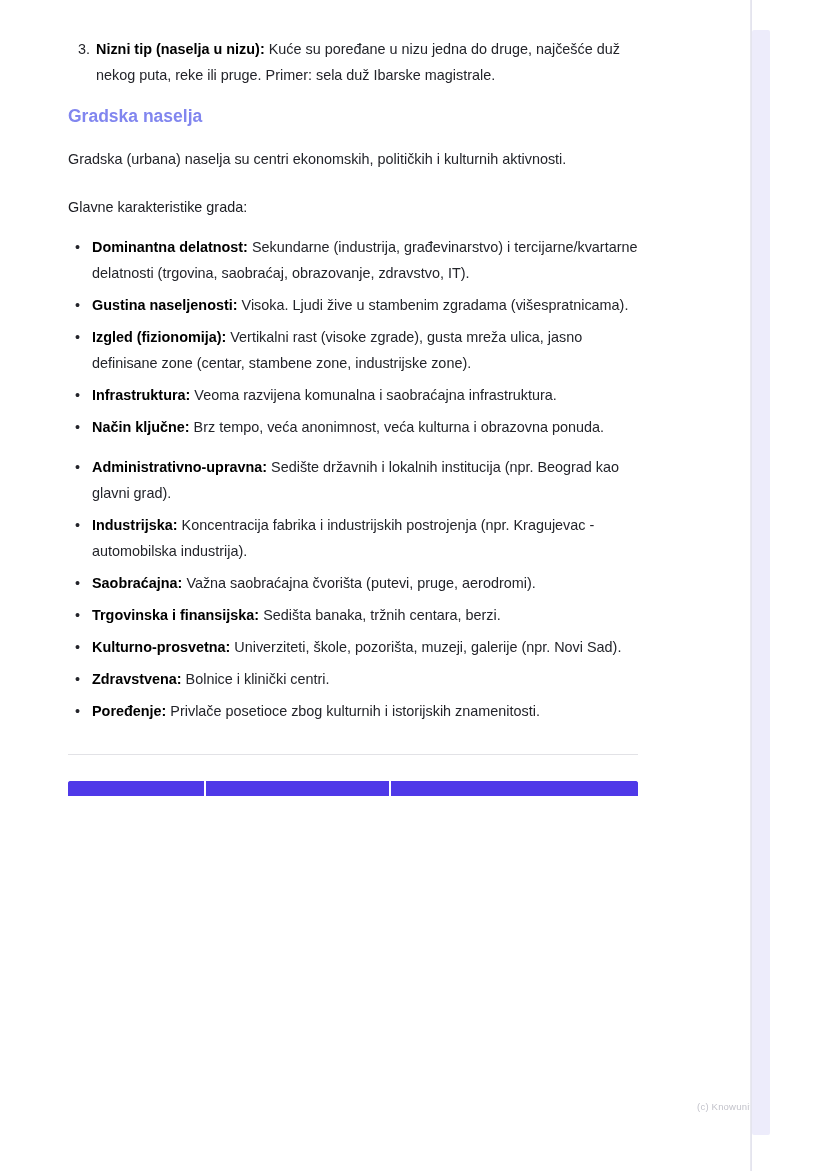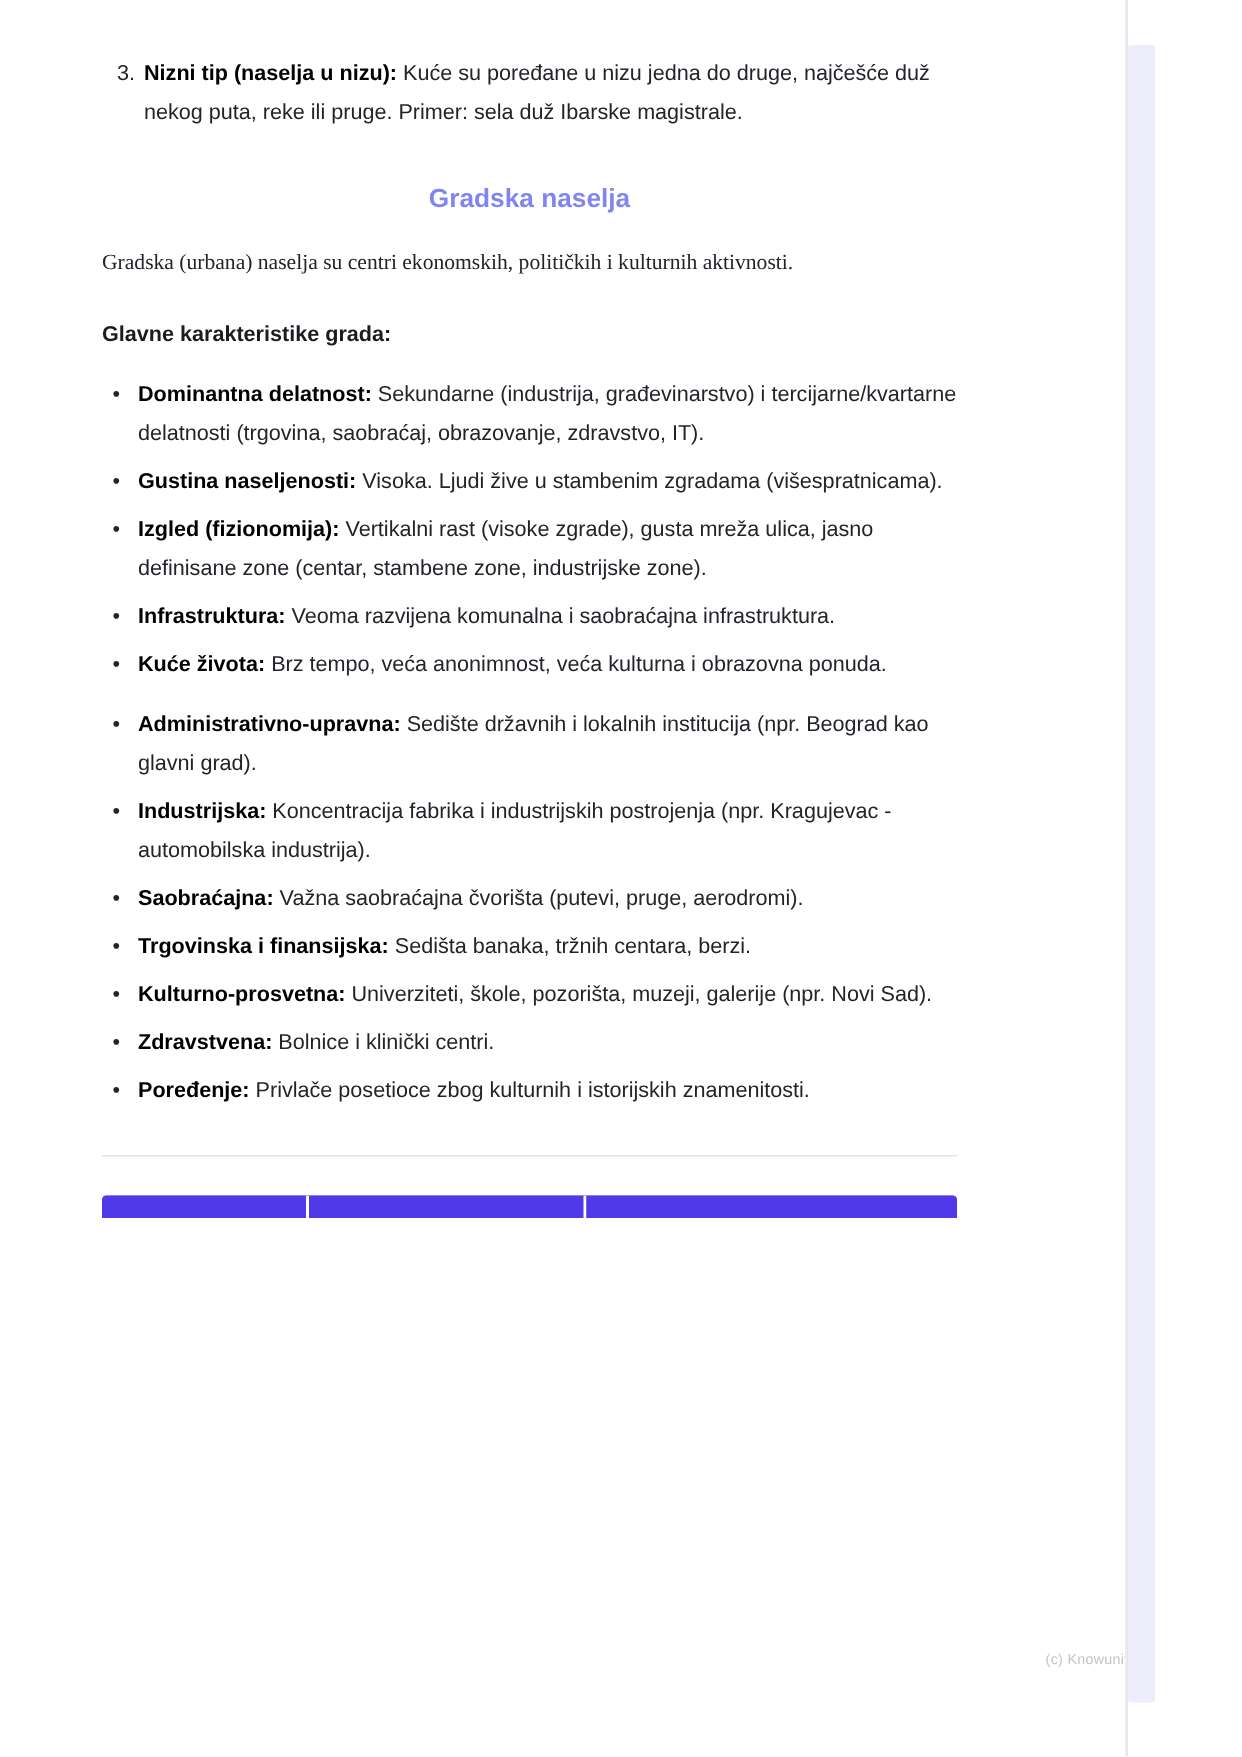--- a/index.html
+++ b/index.html
@@ -70,9 +70,8 @@
     color: #8186ef;
     font-size: 17.5px;
     font-weight: bold;
-    margin: 32px 0 0 0;
+    margin: 16px 0 0 0;
     line-height: 24px;
-    text-align: center;
   }
   h2.section.big {
     font-size: 20.5px;

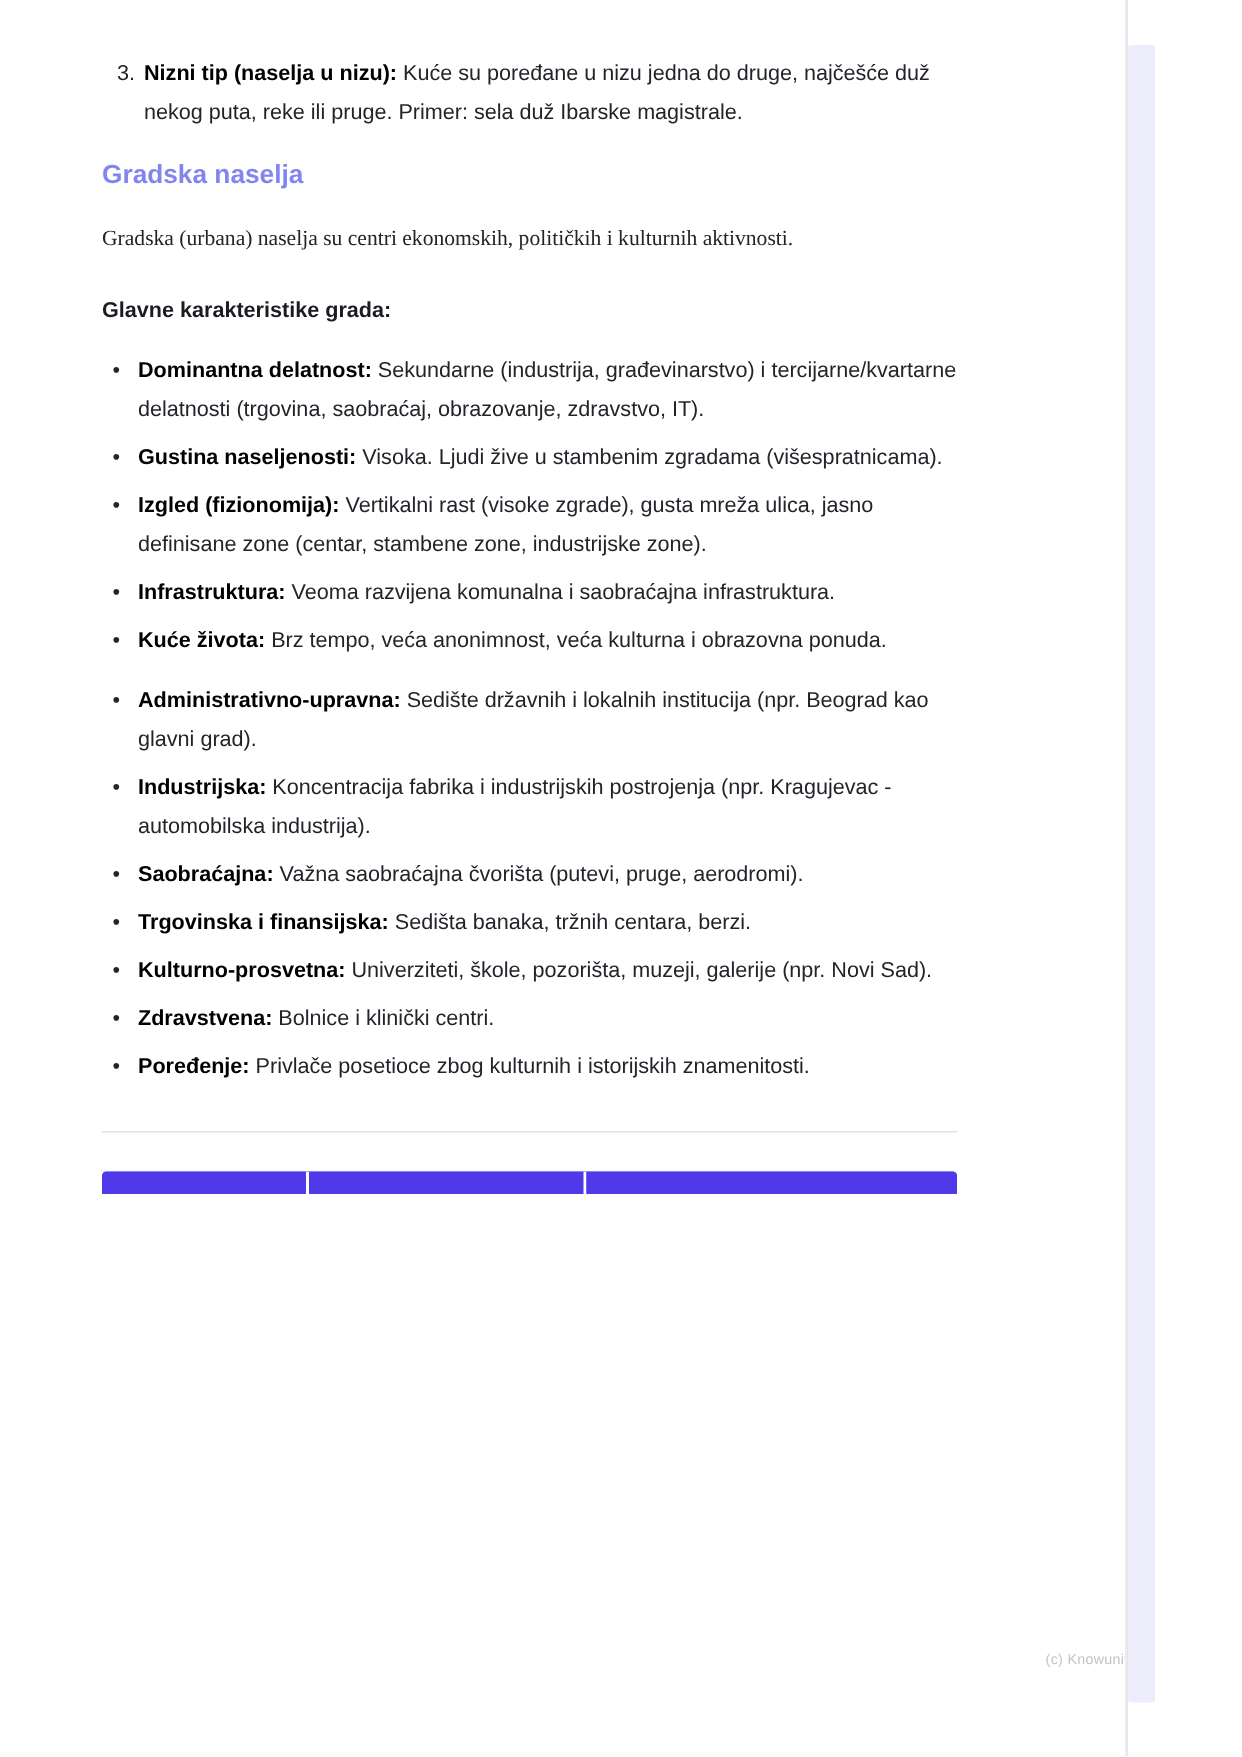--- a/index.html
+++ b/index.html
@@ -82,7 +82,6 @@
     line-height: 26px;
     margin: 18px 0 0 0;
     color: #23242a;
-    font-family: Liberation Serif, serif;
   }
   p.lead-bold {
     font-size: 14.4px;

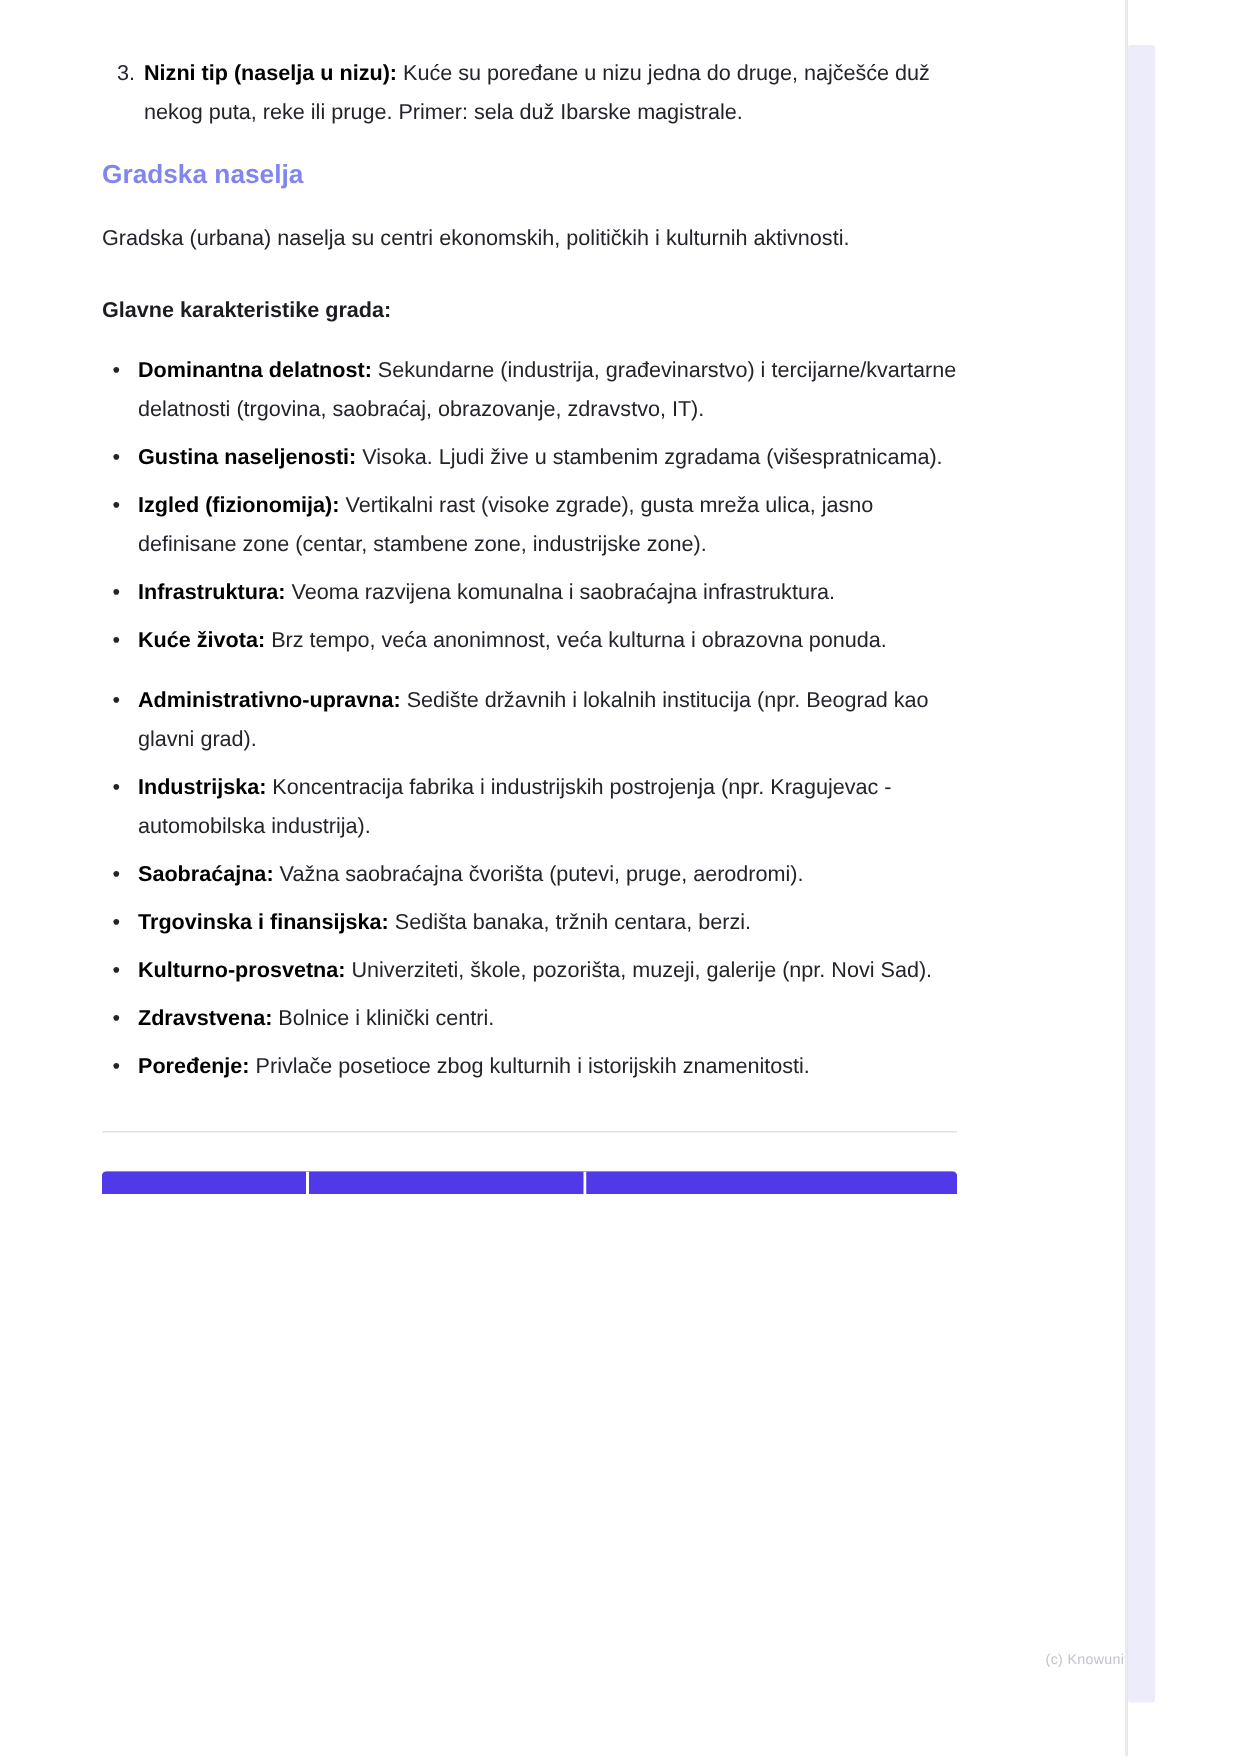--- a/index.html
+++ b/index.html
@@ -87,7 +87,7 @@
     font-size: 14.4px;
     line-height: 26px;
     margin: 22px 0 0 0;
-    font-weight: bold;
+    font-weight: normal;
     color: #1b1c22;
   }
   ul.bullets {

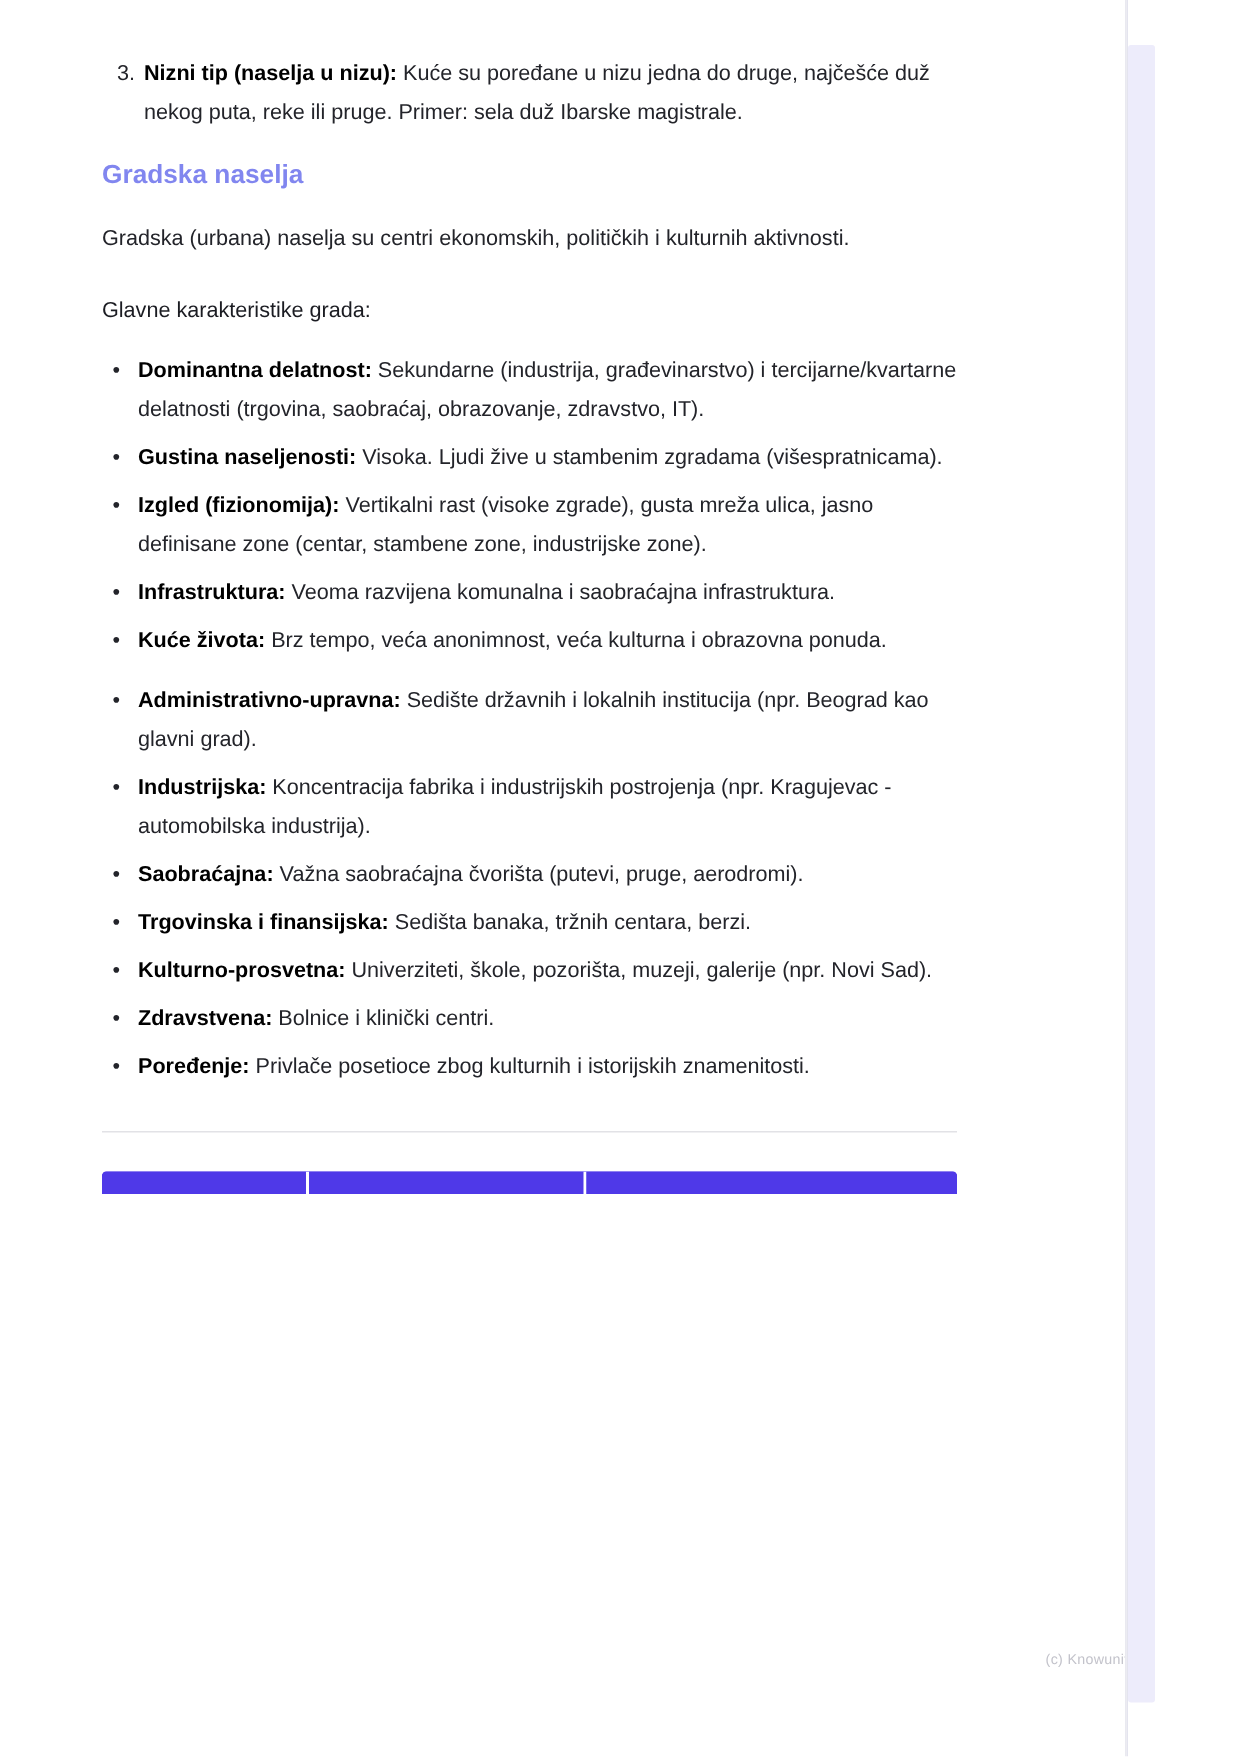--- a/index.html
+++ b/index.html
@@ -185,7 +185,7 @@
       </li>
       <li>
         <span class="dot">•</span>
-        <b>Kuće života:</b><span> Brz tempo, veća anonimnost, veća kulturna i obrazovna ponuda.</span>
+        <b>Način ključne:</b><span> Brz tempo, veća anonimnost, veća kulturna i obrazovna ponuda.</span>
       </li>
     </ul>
 

